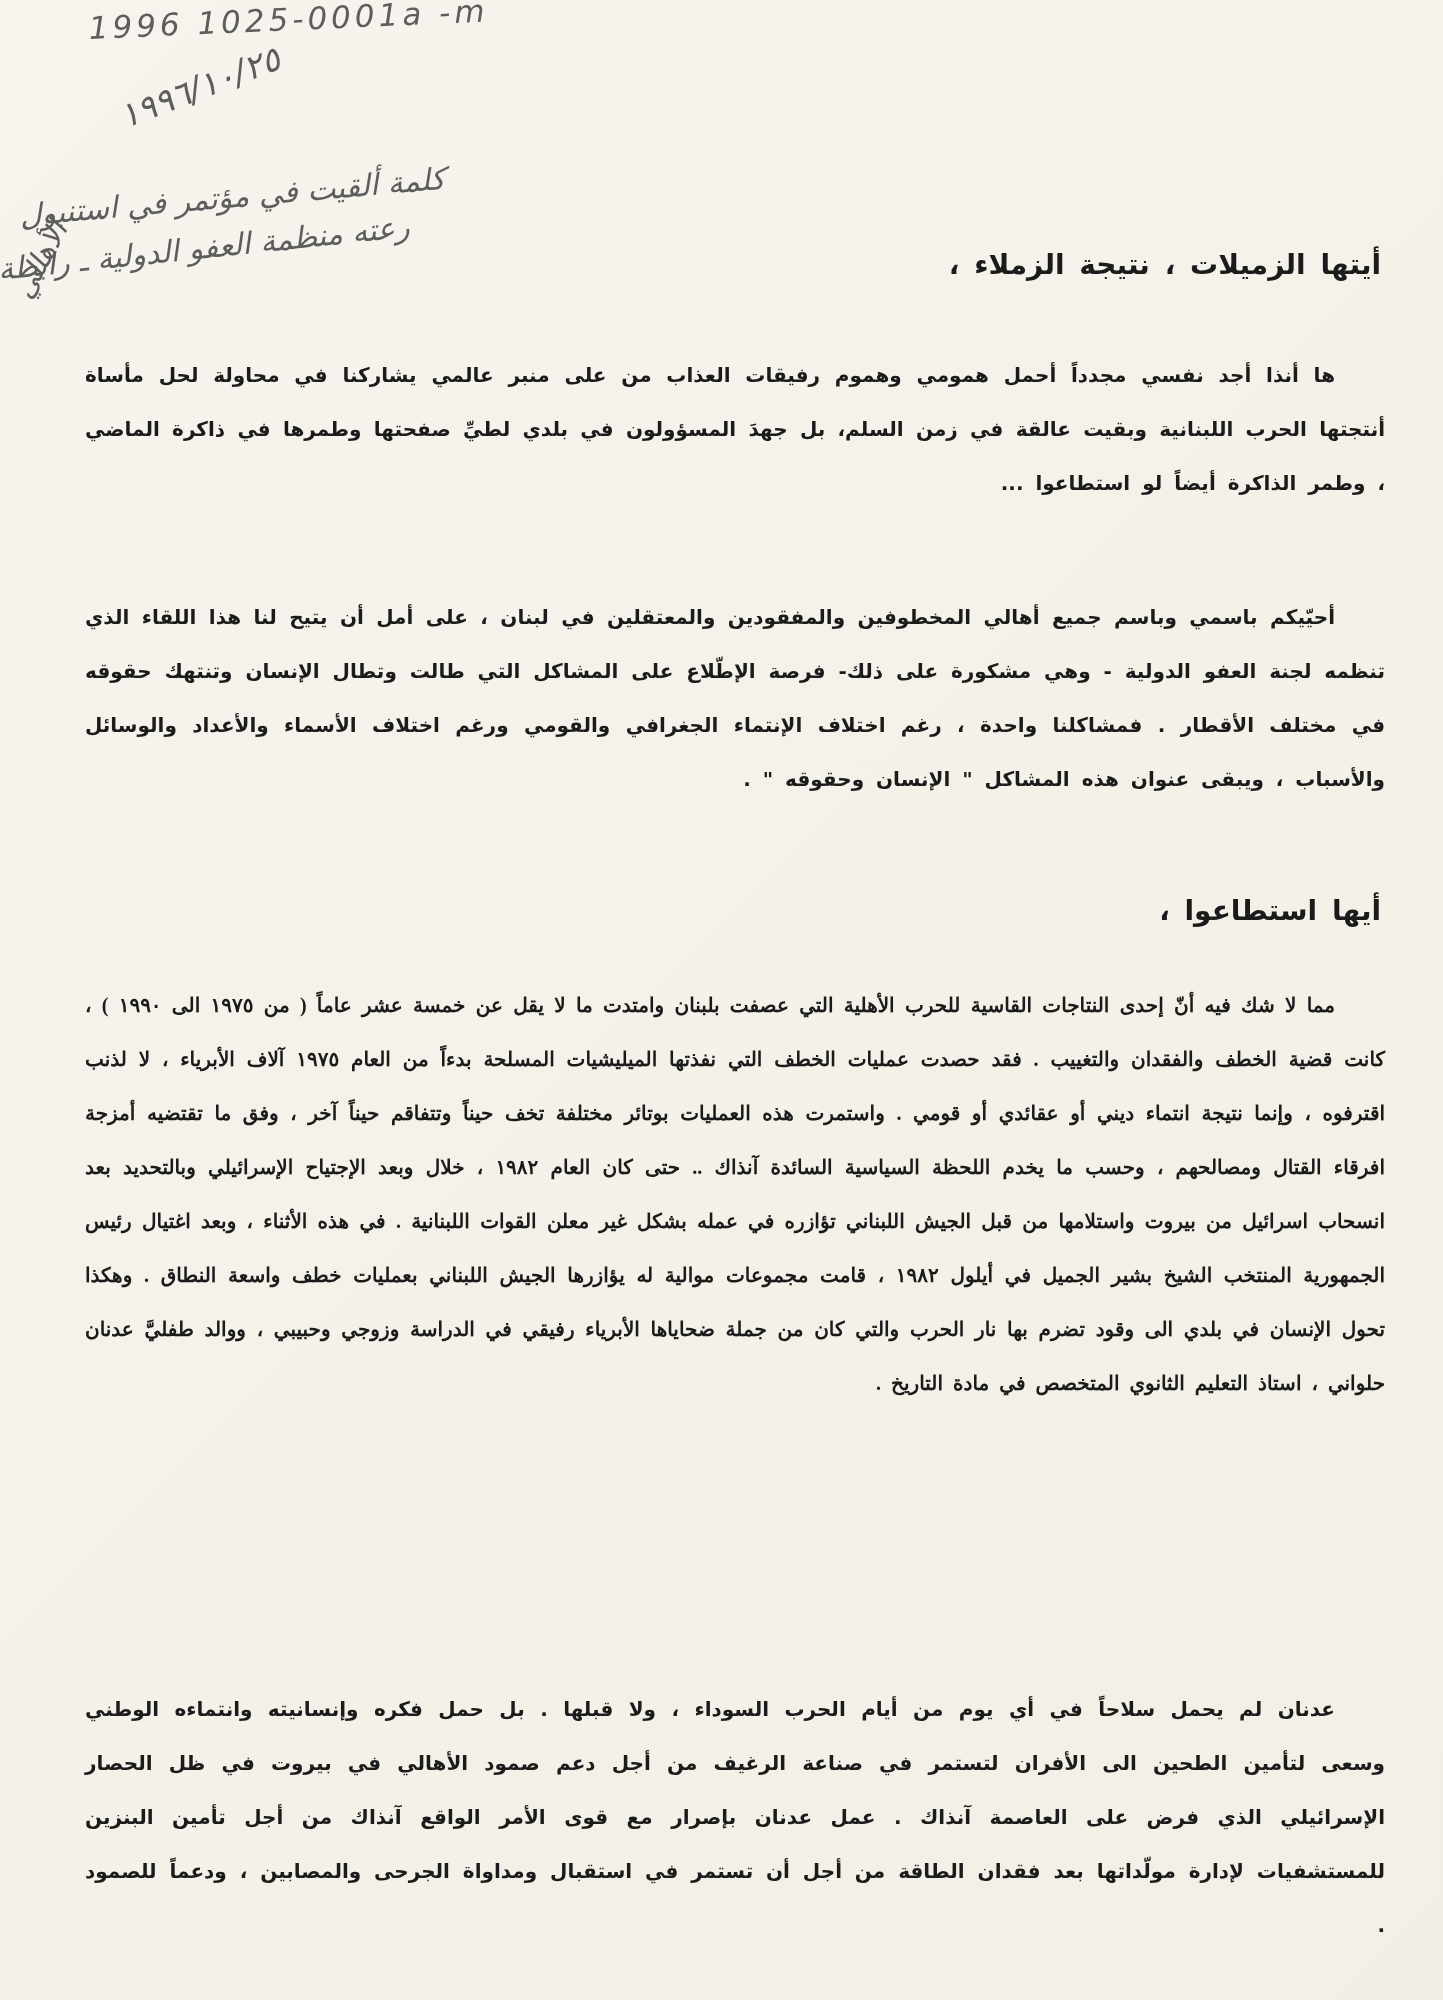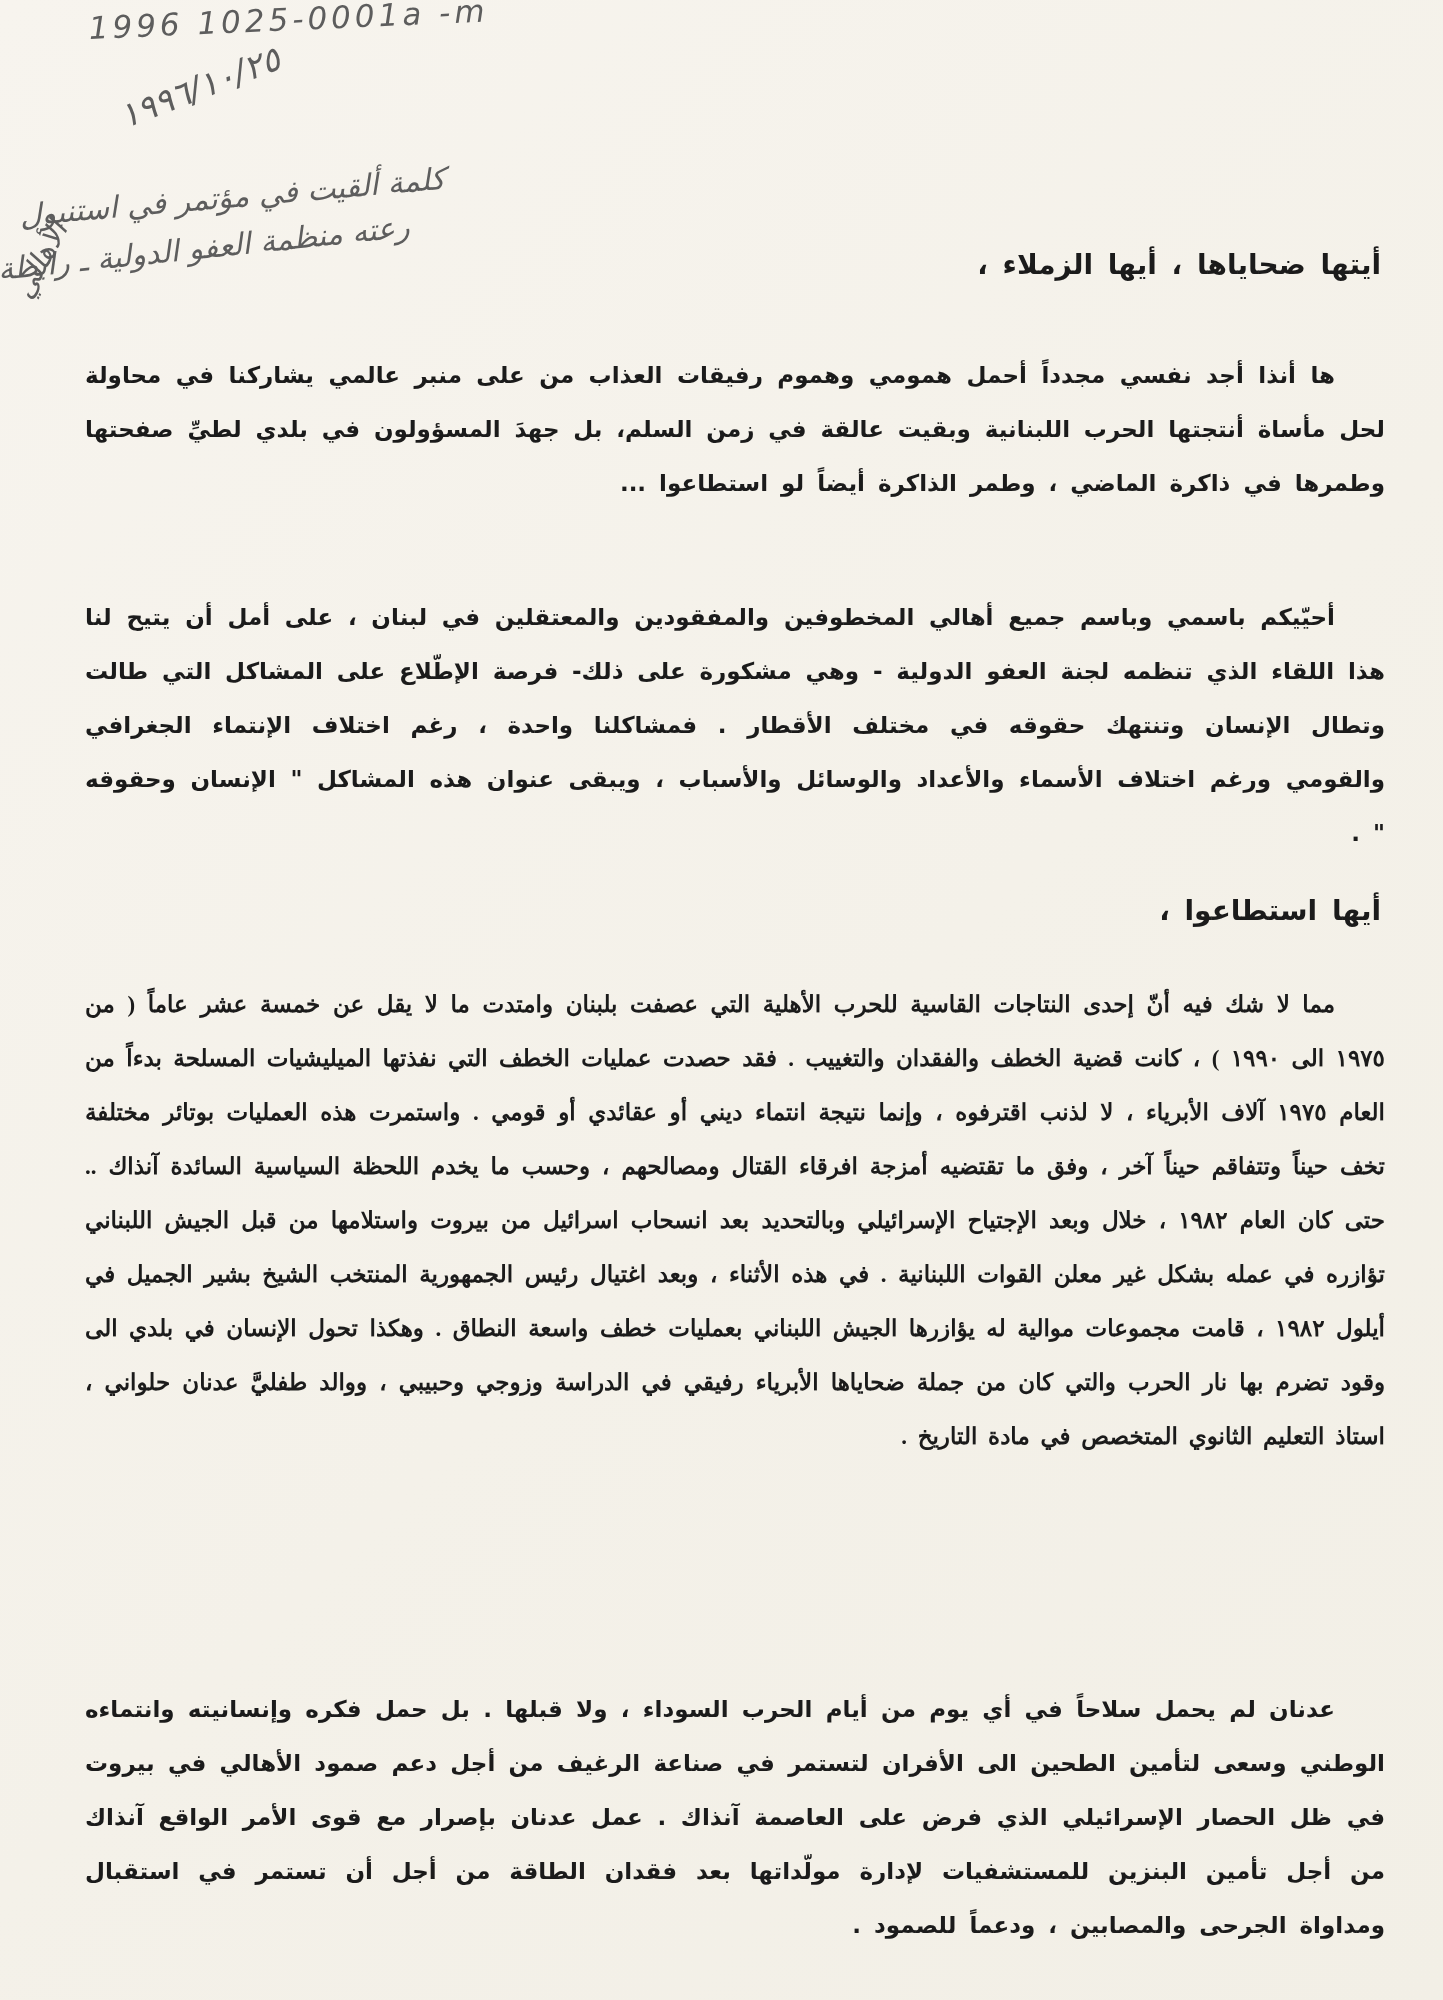--- a/index.html
+++ b/index.html
@@ -110,7 +110,7 @@
 
   <div id="hw-note-tail" class="hand">الأهالي</div>
 
-  <div id="heading-1" class="typed heading">أيتها ضحاياها ، أيها الزملاء ،</div>
+  <div id="heading-1" class="typed heading">أيتها الزميلات ، نتيجة الزملاء ،</div>
 
   <p id="para-1" class="typed para">ها أنذا أجد نفسي مجدداً أحمل همومي وهموم رفيقات العذاب من على منبر عالمي يشاركنا في محاولة لحل مأساة أنتجتها الحرب اللبنانية وبقيت عالقة في زمن السلم، بل جهدَ المسؤولون في بلدي لطيِّ صفحتها وطمرها في ذاكرة الماضي ، وطمر الذاكرة أيضاً لو استطاعوا ...</p>
 

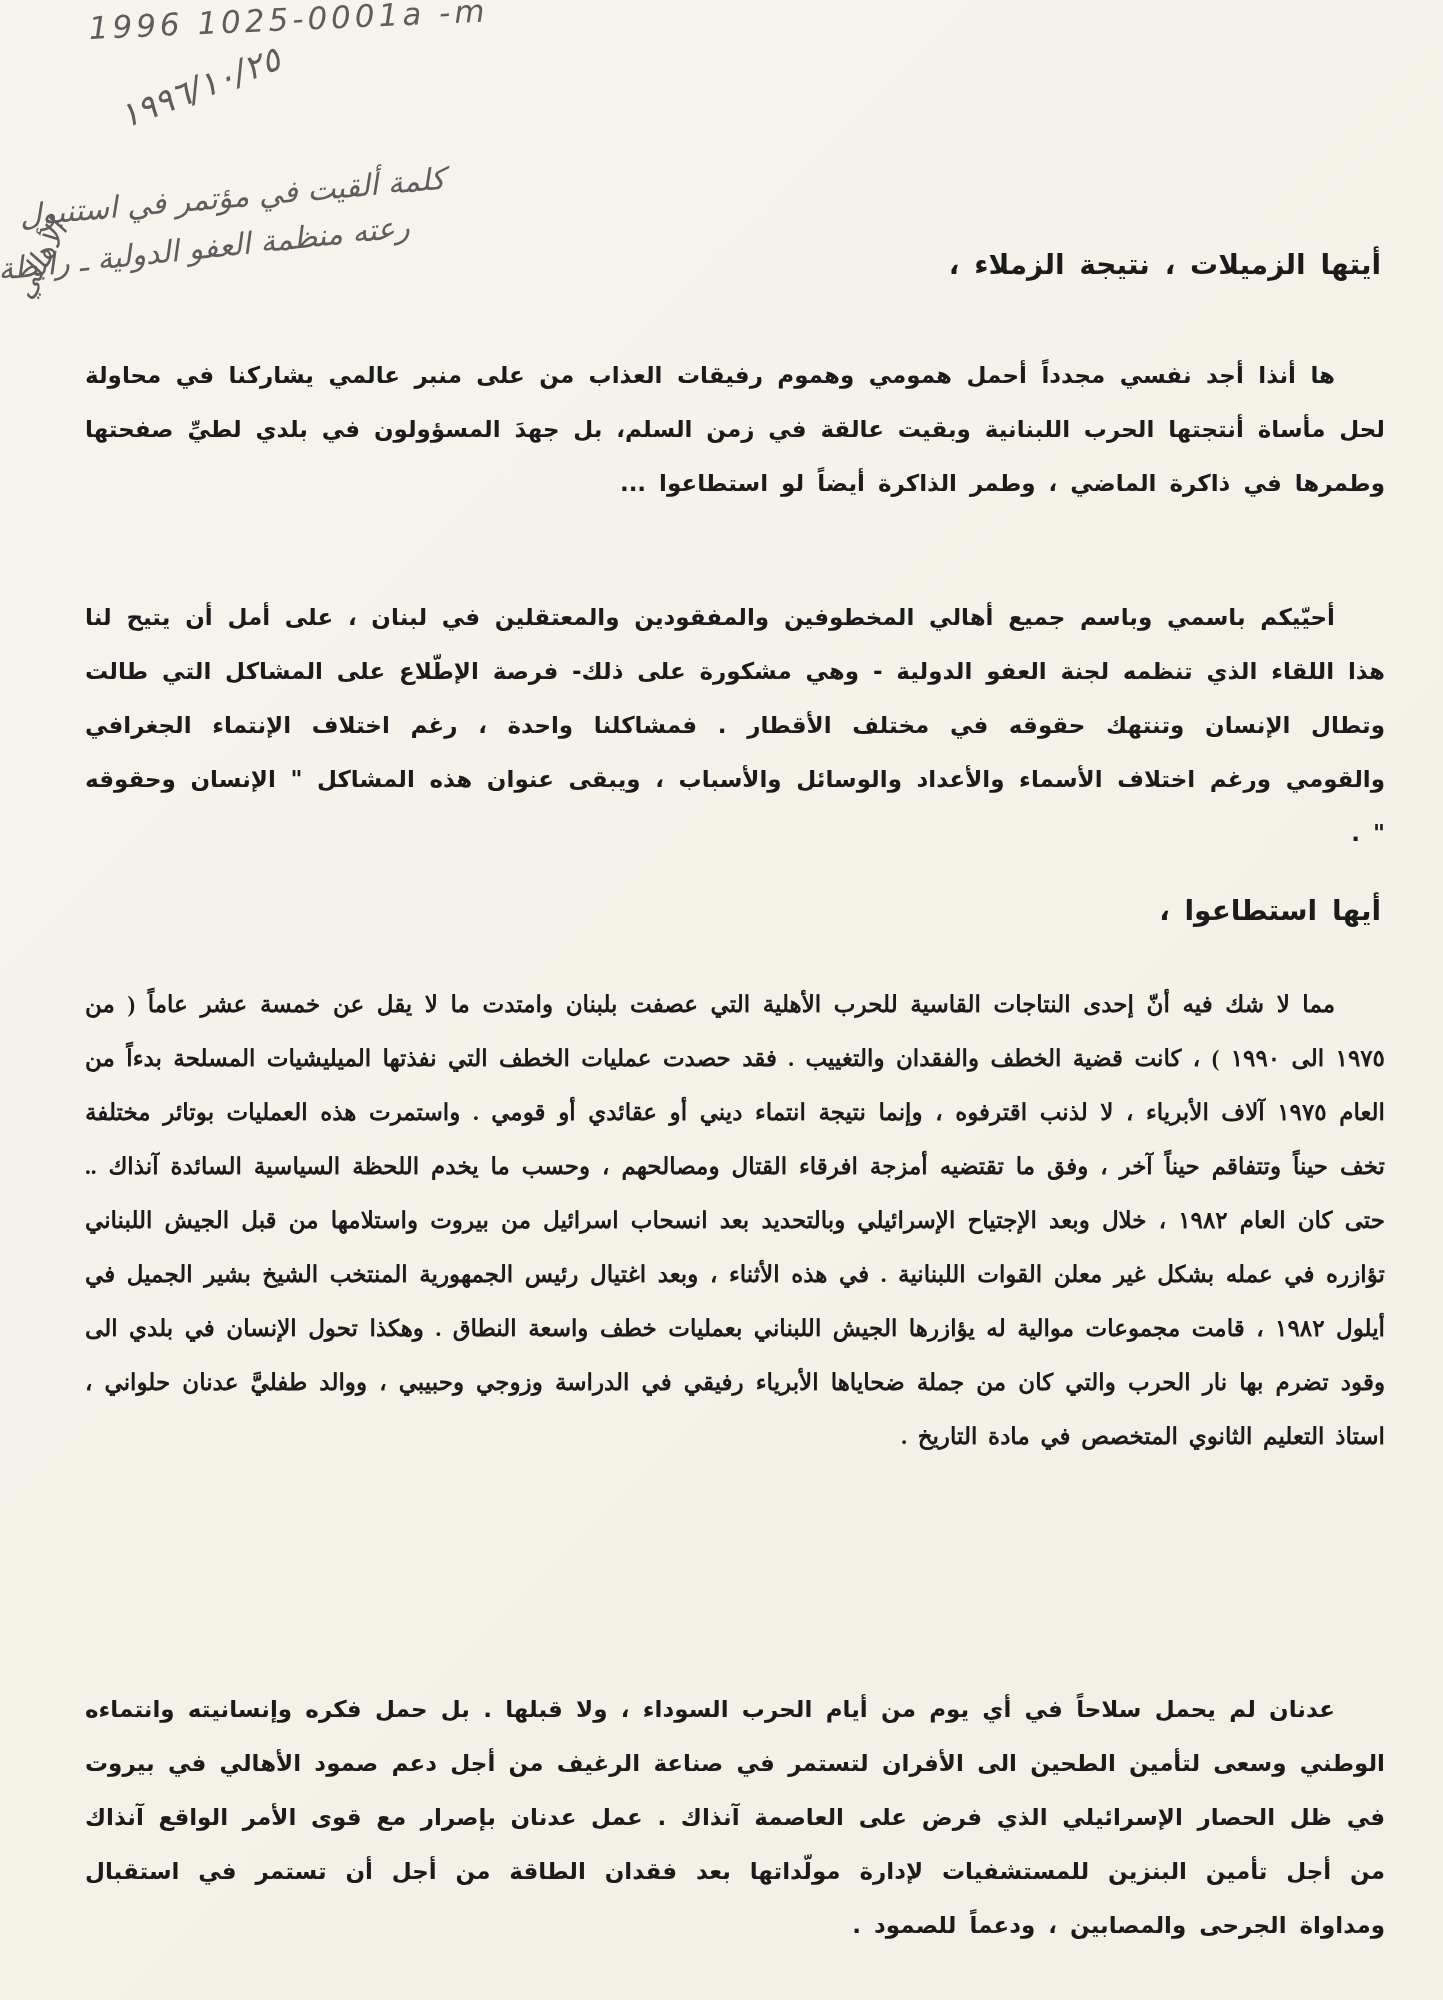--- a/index.html
+++ b/index.html
@@ -23,7 +23,7 @@
     direction: rtl;
     color: #1b1b1b;
     font-weight: 700;
-    font-size: 23px;
+    font-size: 20px;
     line-height: 54px;
     word-spacing: 5px;
   }

